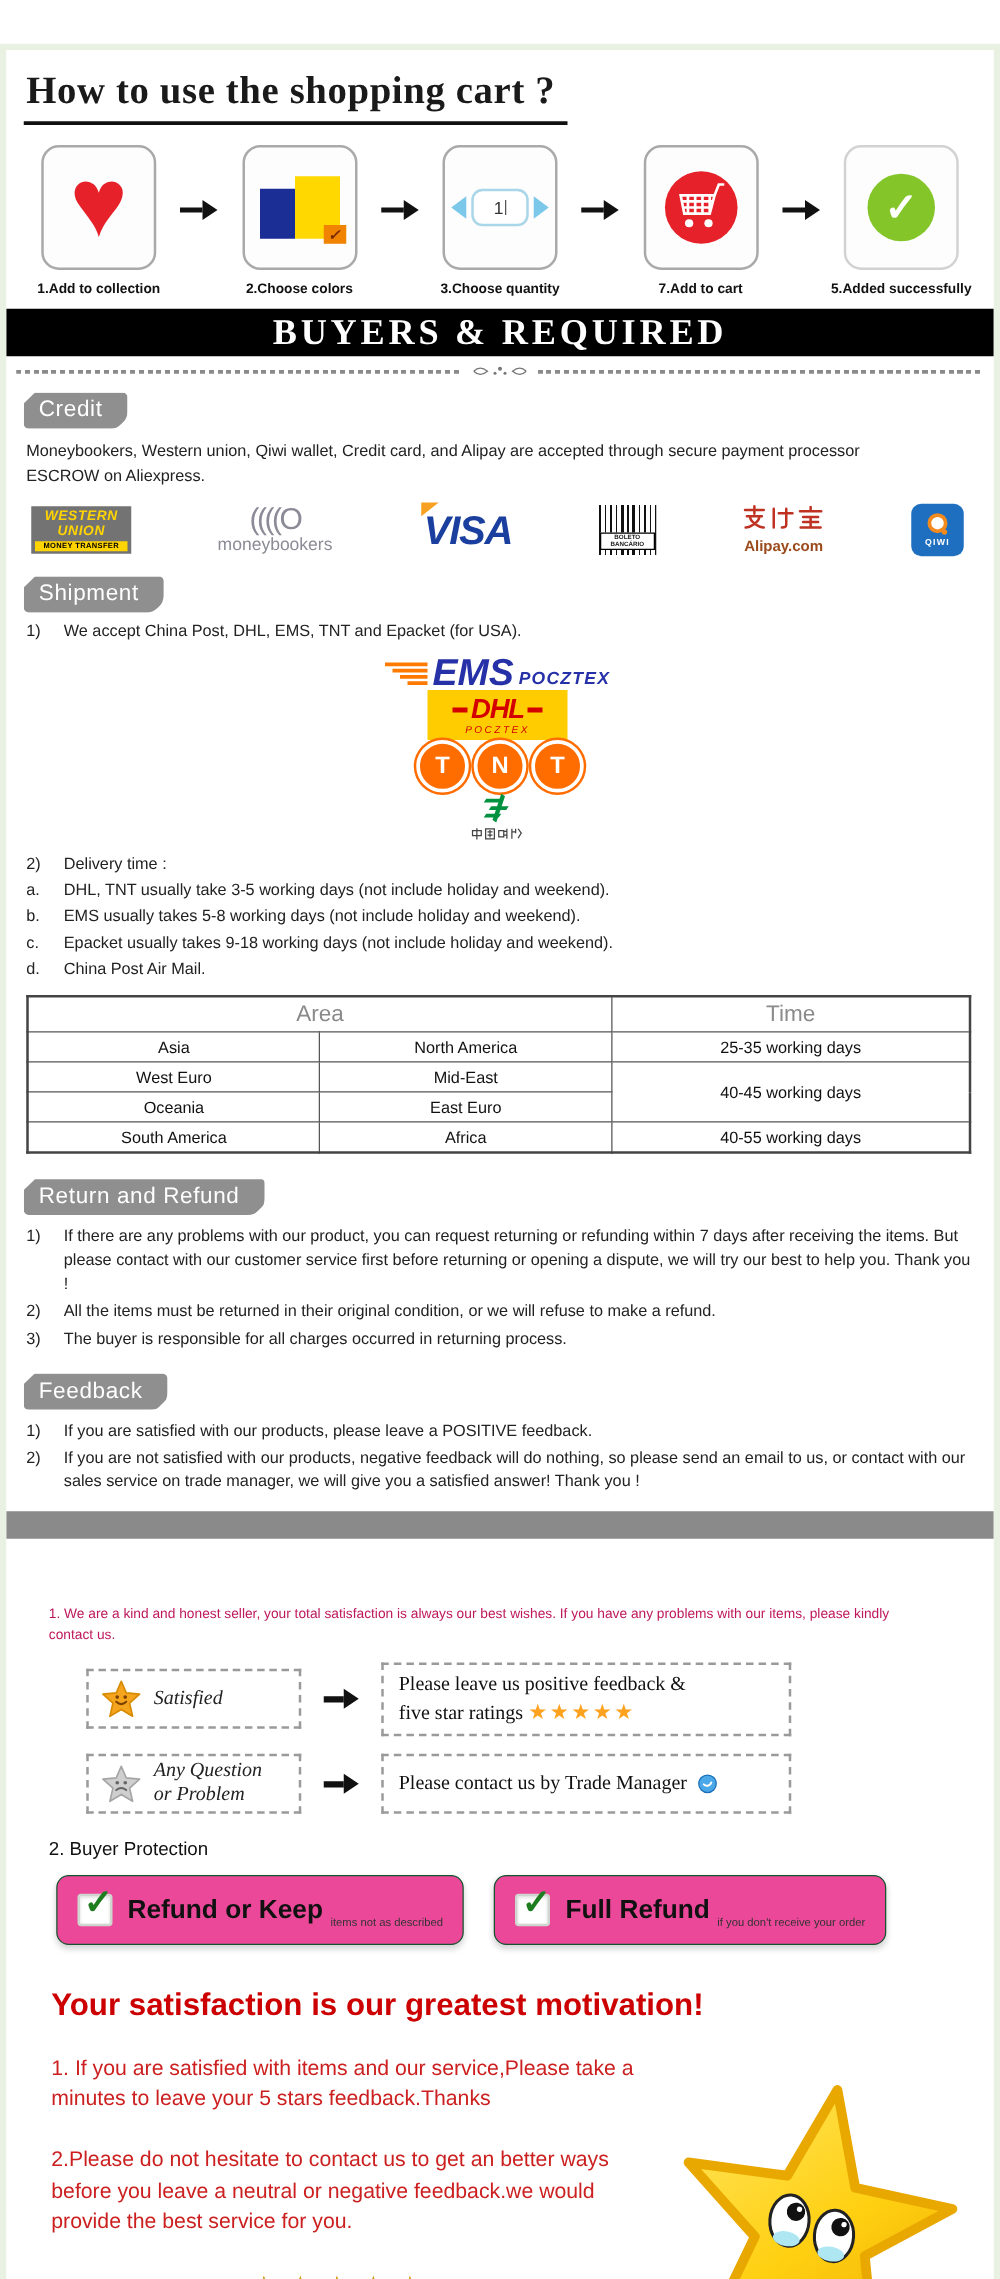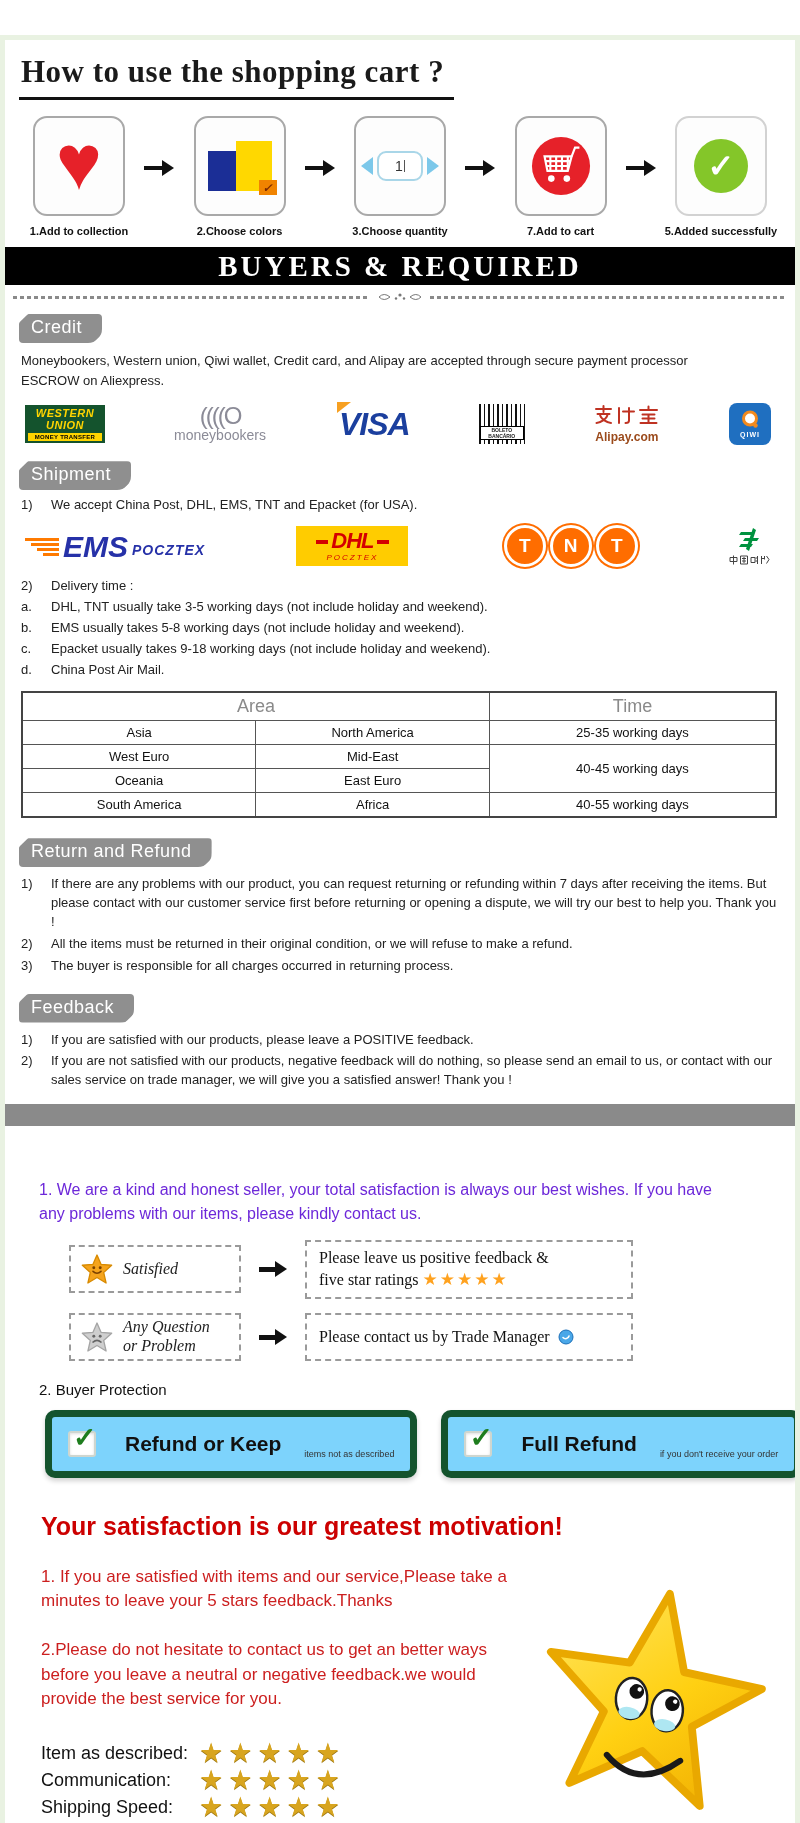--- a/index.html
+++ b/index.html
@@ -58,7 +58,7 @@
   .body-text{margin:8px 16px 0 16px;font-size:13px;line-height:1.55;color:#222;max-width:700px;}
   
   .logo-row{display:flex;align-items:center;justify-content:space-between;margin:12px 24px 0 20px;}
-  .wu{background:#14532d;width:74px;padding:3px 3px 2px;}
+  .wu{background:#737373;width:74px;padding:3px 3px 2px;}
   .wu-name{color:#ffd400;font-size:11px;font-weight:800;font-style:italic;line-height:1.05;text-align:center;letter-spacing:.5px;}
   .wu-strip{margin-top:2px;background:#ffd400;color:#000;font-size:6px;font-weight:bold;text-align:center;padding:1px 0;letter-spacing:.3px;}
   .mb{text-align:center;color:#8b8b97;}

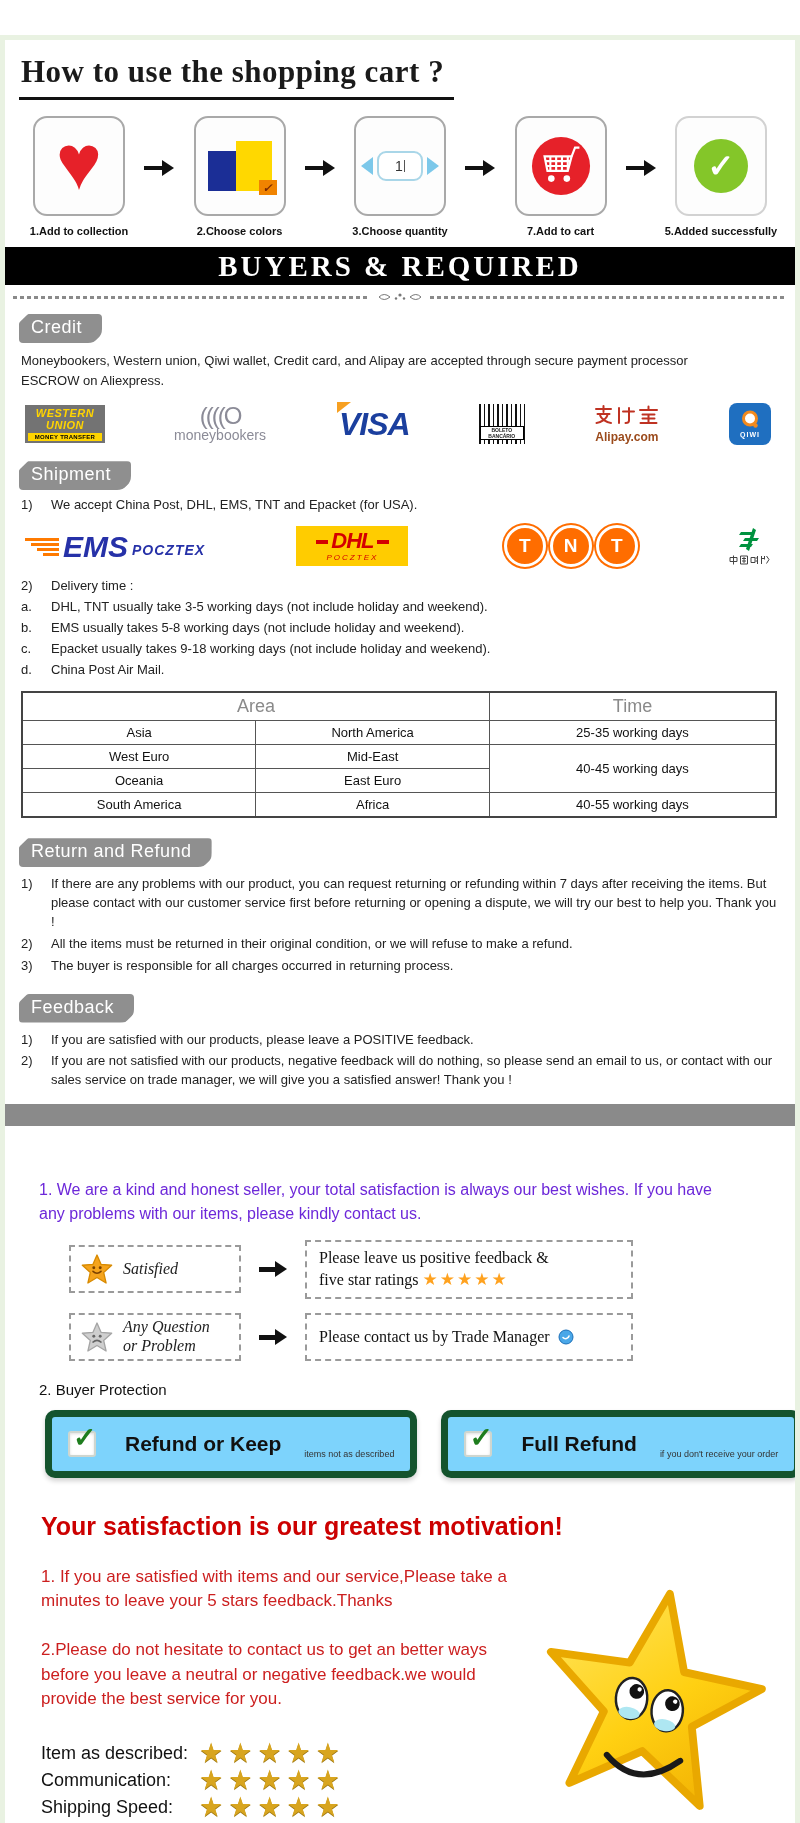--- a/index.html
+++ b/index.html
@@ -76,7 +76,7 @@
   .list-row{display:flex;margin:6px 16px 0 16px;font-size:13px;line-height:1.45;color:#222;}
   .list-marker{flex:0 0 30px;}
   .list-text{flex:1;max-width:735px;}
-  .ship-logos{display:flex;align-items:center;justify-content:space-between;margin:10px 24px 0 20px;}
+  .ship-logos{display:flex;align-items:center;justify-content:space-between;margin:10px 24px 0 20px;flex-direction:column;}
   .ems{display:flex;align-items:flex-end;gap:4px;}
   .ems-stripes{display:flex;flex-direction:column;gap:2px;align-items:flex-end;margin-bottom:4px;}
   .ems-stripes i{display:block;height:3px;background:#ff7a00;}

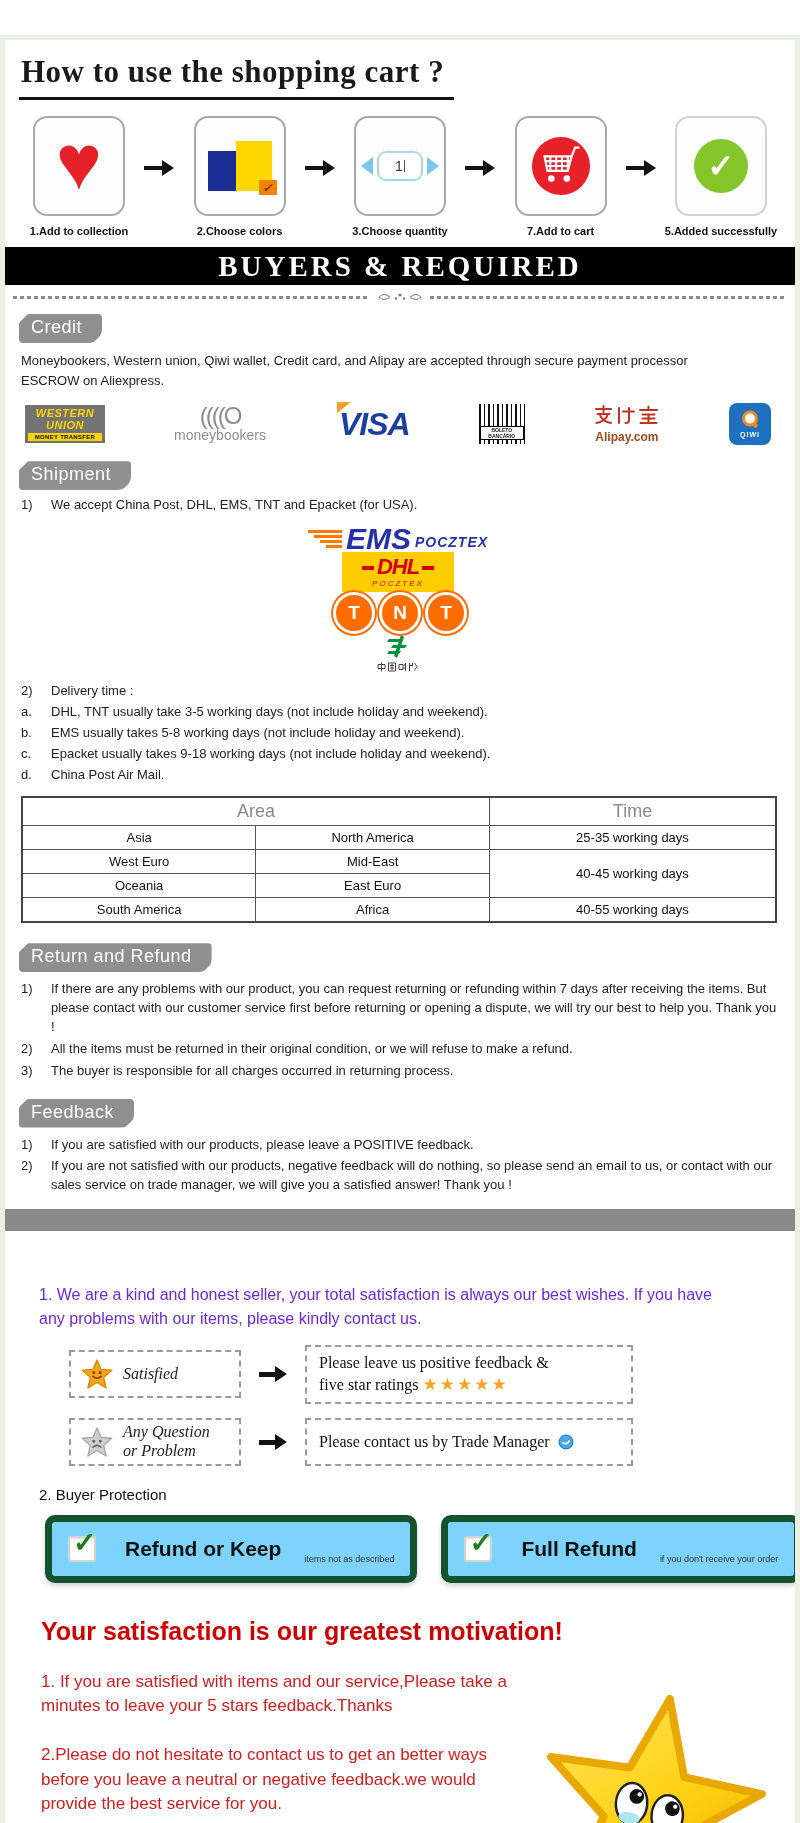--- a/index.html
+++ b/index.html
@@ -97,7 +97,7 @@
   
   .gray-bar{margin-top:14px;height:22px;background:#8a8a8a;}
   
-  .sat-intro{margin:52px 30px 0 34px;font-size:16px;line-height:1.5;color:#6d28d9;max-width:700px;}
+  .sat-intro{margin:52px 30px 0 34px;font-size:11px;line-height:1.5;color:#be185d;max-width:700px;}
   .sat-row{display:flex;align-items:center;margin:14px 0 0 64px;gap:18px;}
   .dashed-box{border:2px dashed #9a9a9a;background:#fff;}
   .sat-left{width:172px;height:48px;display:flex;align-items:center;gap:10px;padding:0 10px;box-sizing:border-box;}

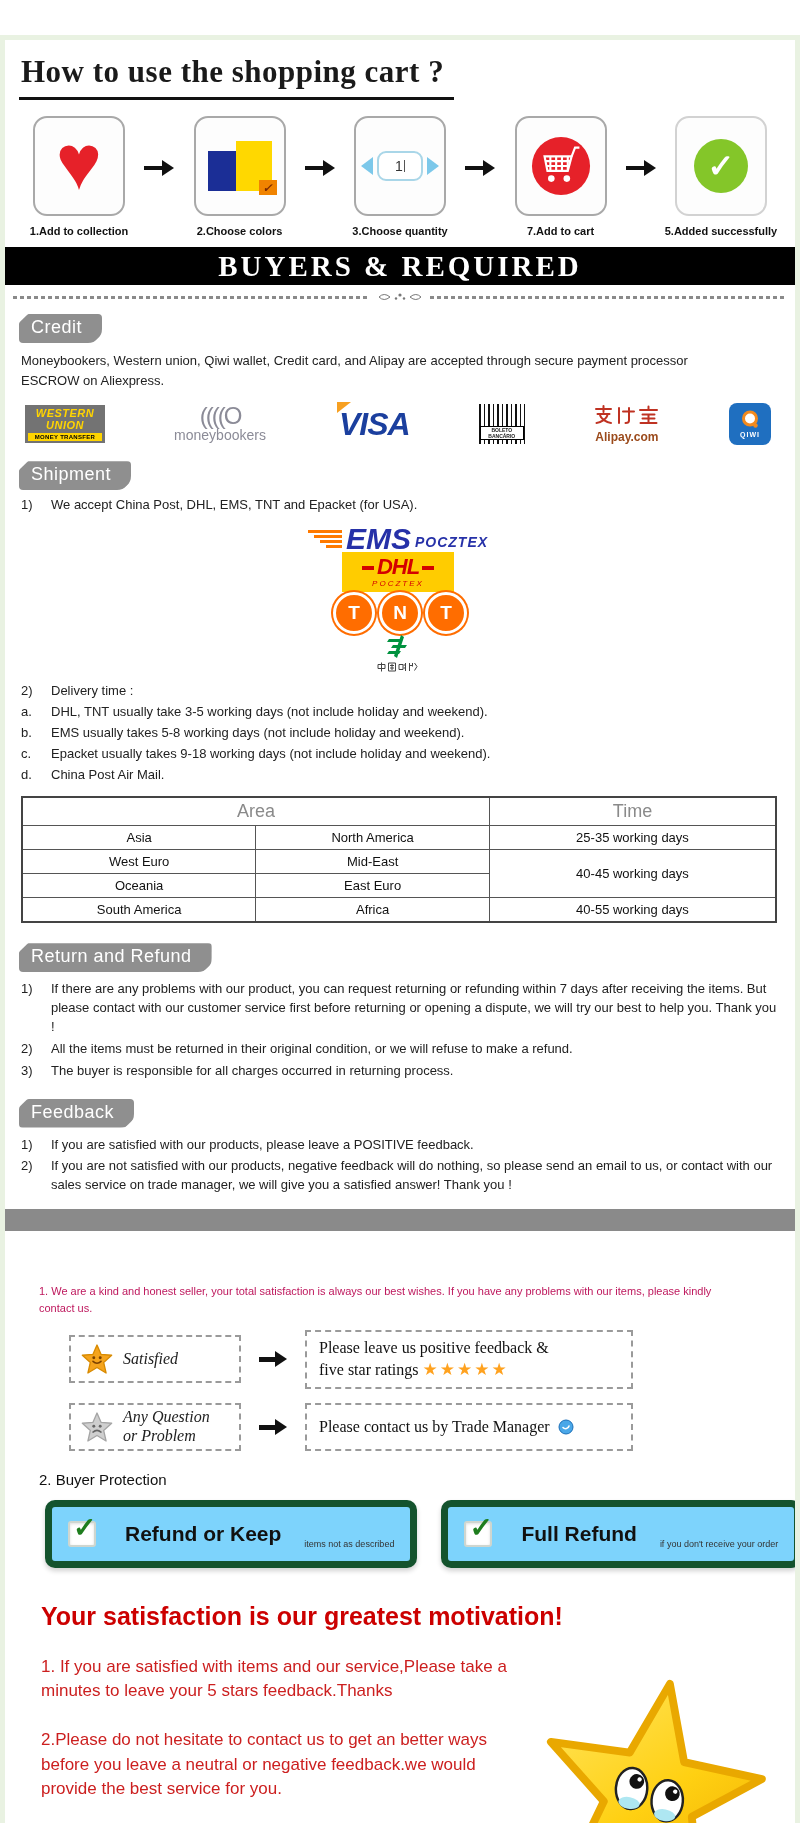--- a/index.html
+++ b/index.html
@@ -110,8 +110,8 @@
   .bp-title{margin:20px 0 0 34px;font-size:15px;color:#111;}
   .bp-row{display:flex;gap:24px;margin:12px 0 0 40px;}
   .bp-card{
-    display:flex;align-items:center;gap:29px;padding:0 16px;height:54px;background:#7dd3fc;
-    border:7px solid #14532d;border-radius:10px;box-shadow:0 3px 5px rgba(0,0,0,.18);
+    display:flex;align-items:center;gap:12px;padding:0 16px;height:54px;background:#ec4899;
+    border:1px solid #14532d;border-radius:10px;box-shadow:0 3px 5px rgba(0,0,0,.18);
   }
   .bp-check{position:relative;width:24px;height:22px;border:2px solid #cfd6cf;border-radius:3px;background:#fff;box-shadow:inset 0 1px 3px #ddd;flex:0 0 auto;}
   .bp-check::after{content:"✓";position:absolute;left:3px;top:-12px;font-size:28px;font-weight:bold;color:#1e7d1e;}

